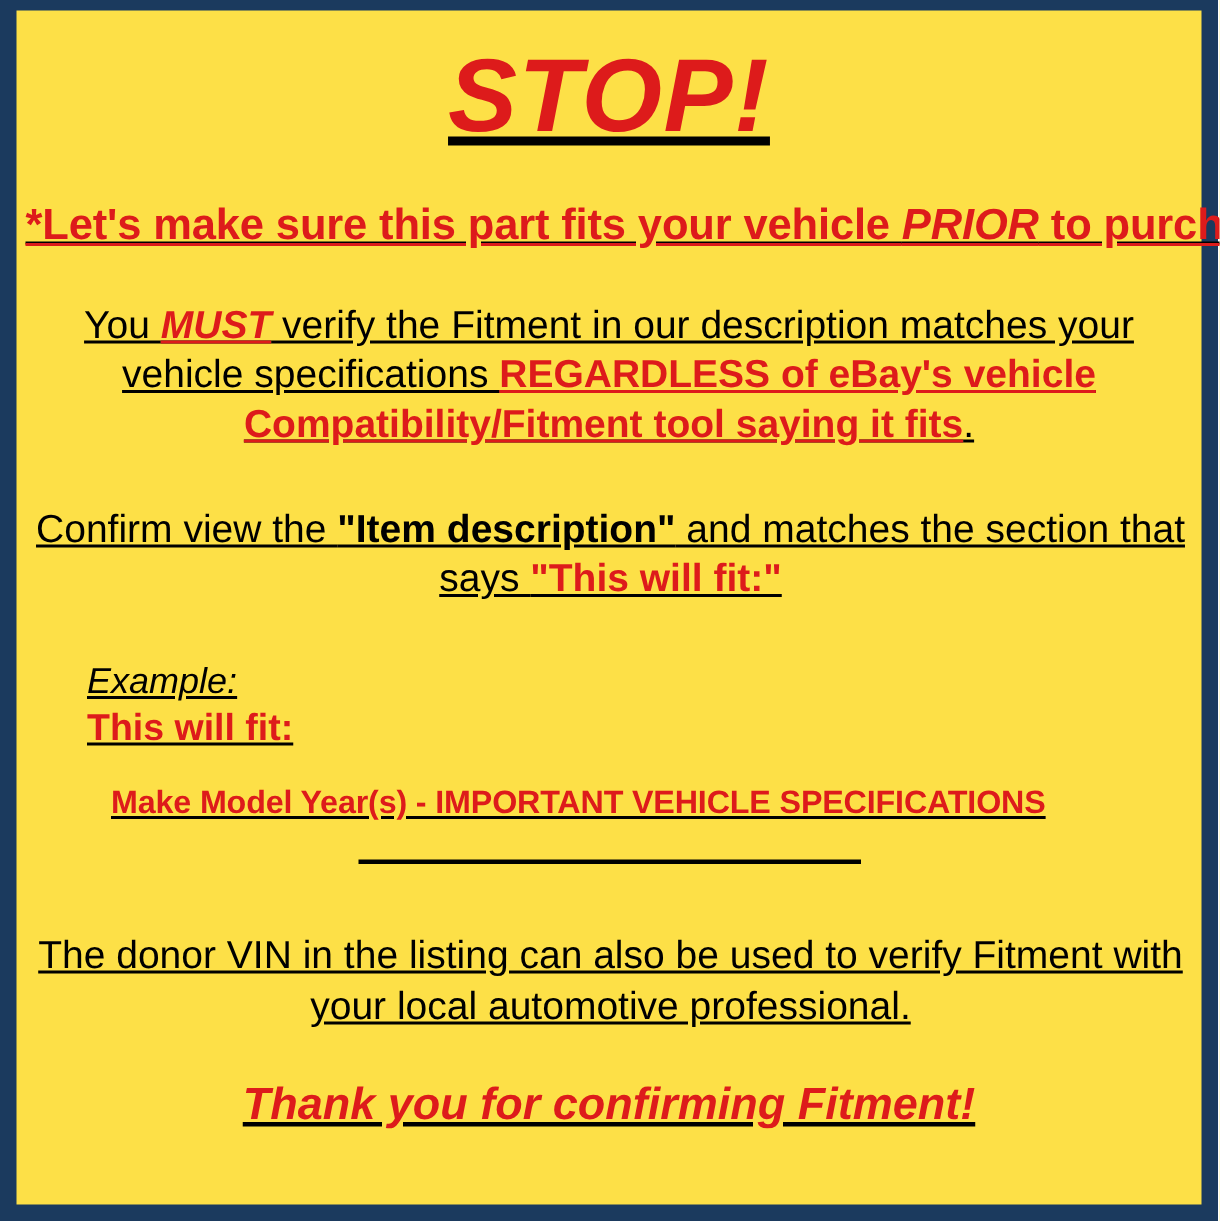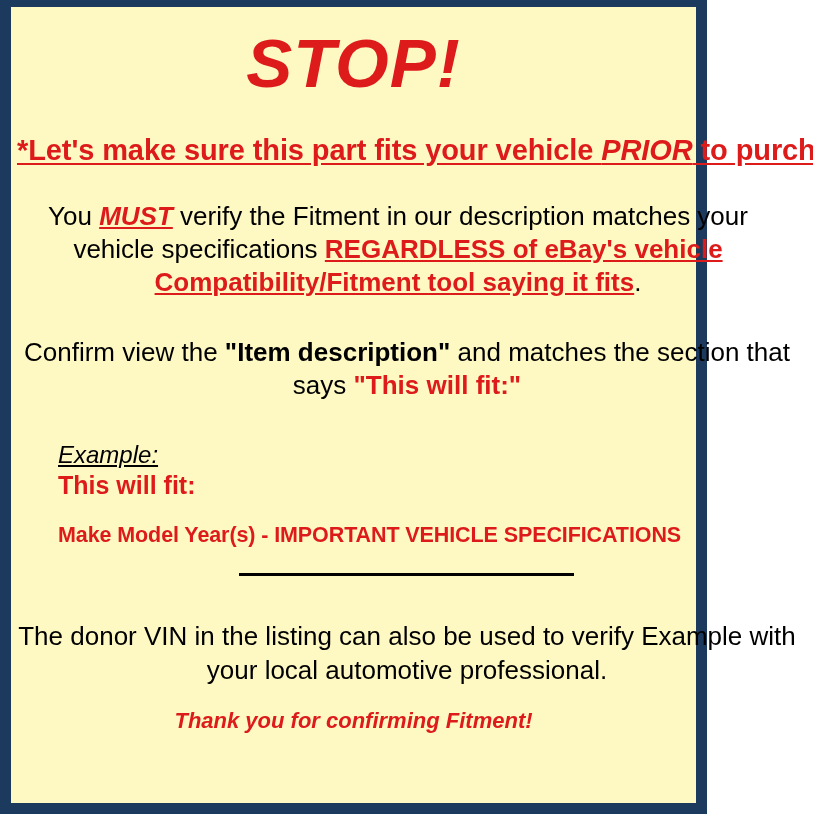--- a/index.html
+++ b/index.html
@@ -15,14 +15,15 @@
   }
   #notice {
     box-sizing: border-box;
-    width: 707px;
+    width: 812px;
     height: 814px;
-    background: #fef9c3;
+    background: #fde047;
     border-left: 11px solid #1b3a5e;
     border-right: 11px solid #1b3a5e;
     border-top: 7px solid #1b3a5e;
     border-bottom: 11px solid #1b3a5e;
     position: relative;
+    text-decoration: underline;
   }
   .inner {
     box-sizing: border-box;

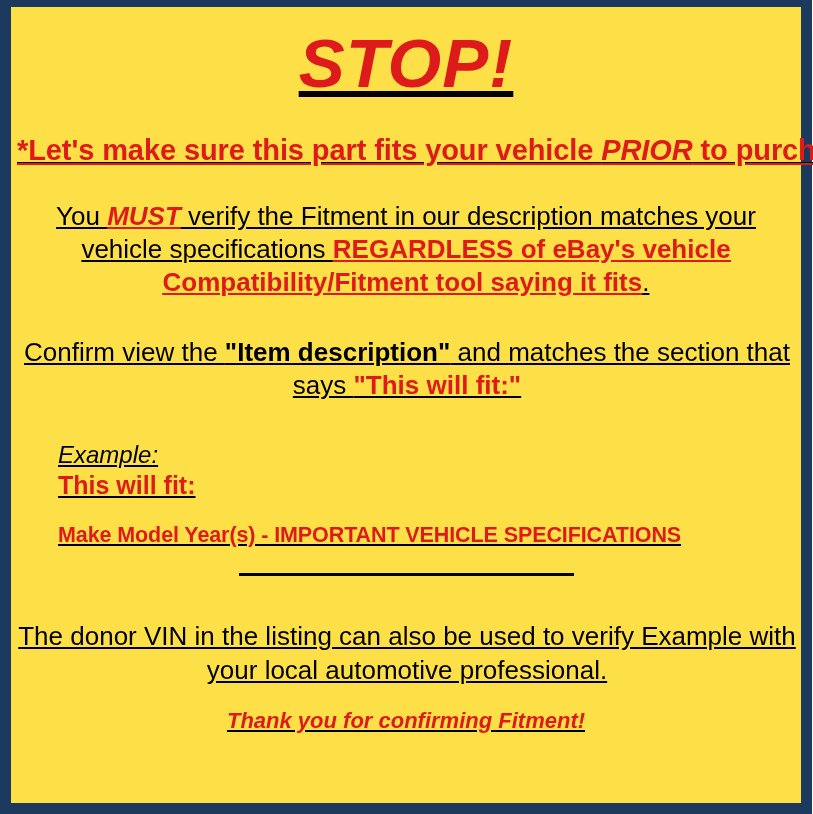--- a/index.html
+++ b/index.html
@@ -121,6 +121,7 @@
     margin-top: 24px;
     letter-spacing: -0.1px;
     line-height: 1.1;
+    margin-left: 16px;
   }
 
   #divider-wrap {

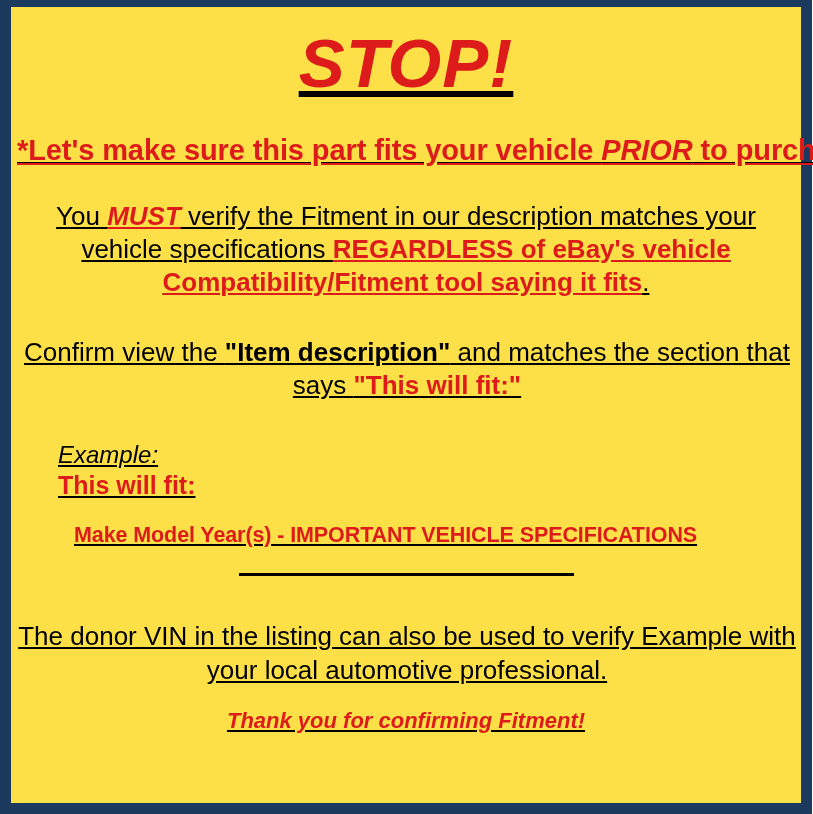--- a/index.html
+++ b/index.html
@@ -189,7 +189,7 @@
     </div>
 
 
-    <div class="para" id="para-vin">The donor VIN in the listing can also be used to verify Example with your local automotive professional.</div>
+    <div class="para" id="para-vin">The donor VIN in the listing can also be used to verify Fitment with your local automotive professional.</div>
 
     <div id="thanks">Thank you for confirming Fitment!</div>
 

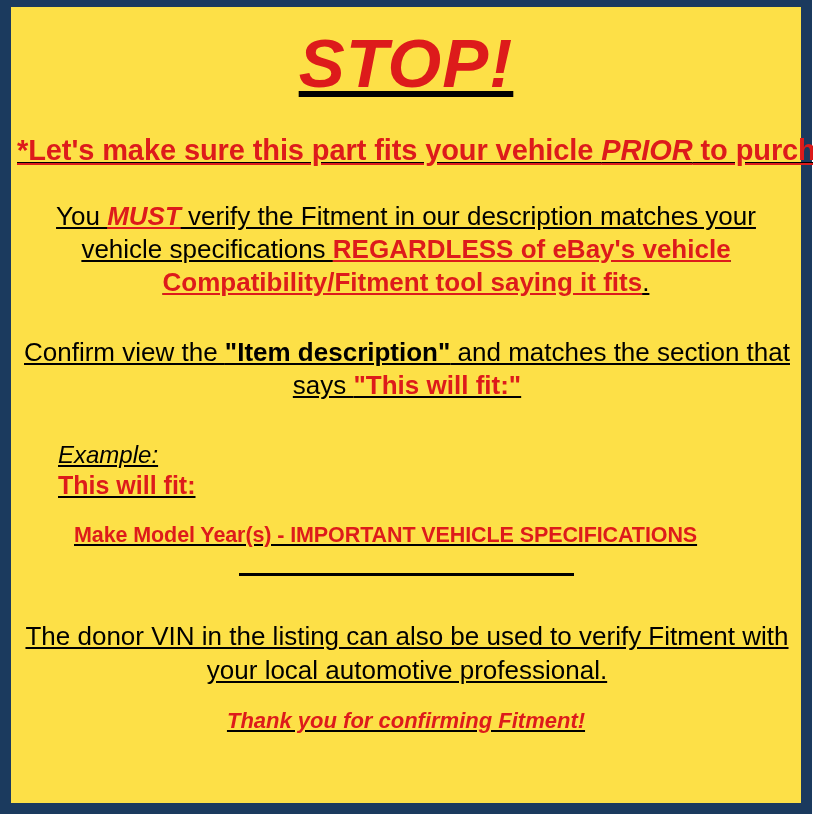--- a/index.html
+++ b/index.html
@@ -156,8 +156,8 @@
   }
 
   #thanks {
-    margin-top: 21px;
-    font-size: 22px;
+    margin-top: 33px;
+    font-size: 30px;
     font-weight: bold;
     font-style: italic;
     color: #dd1b1b;

